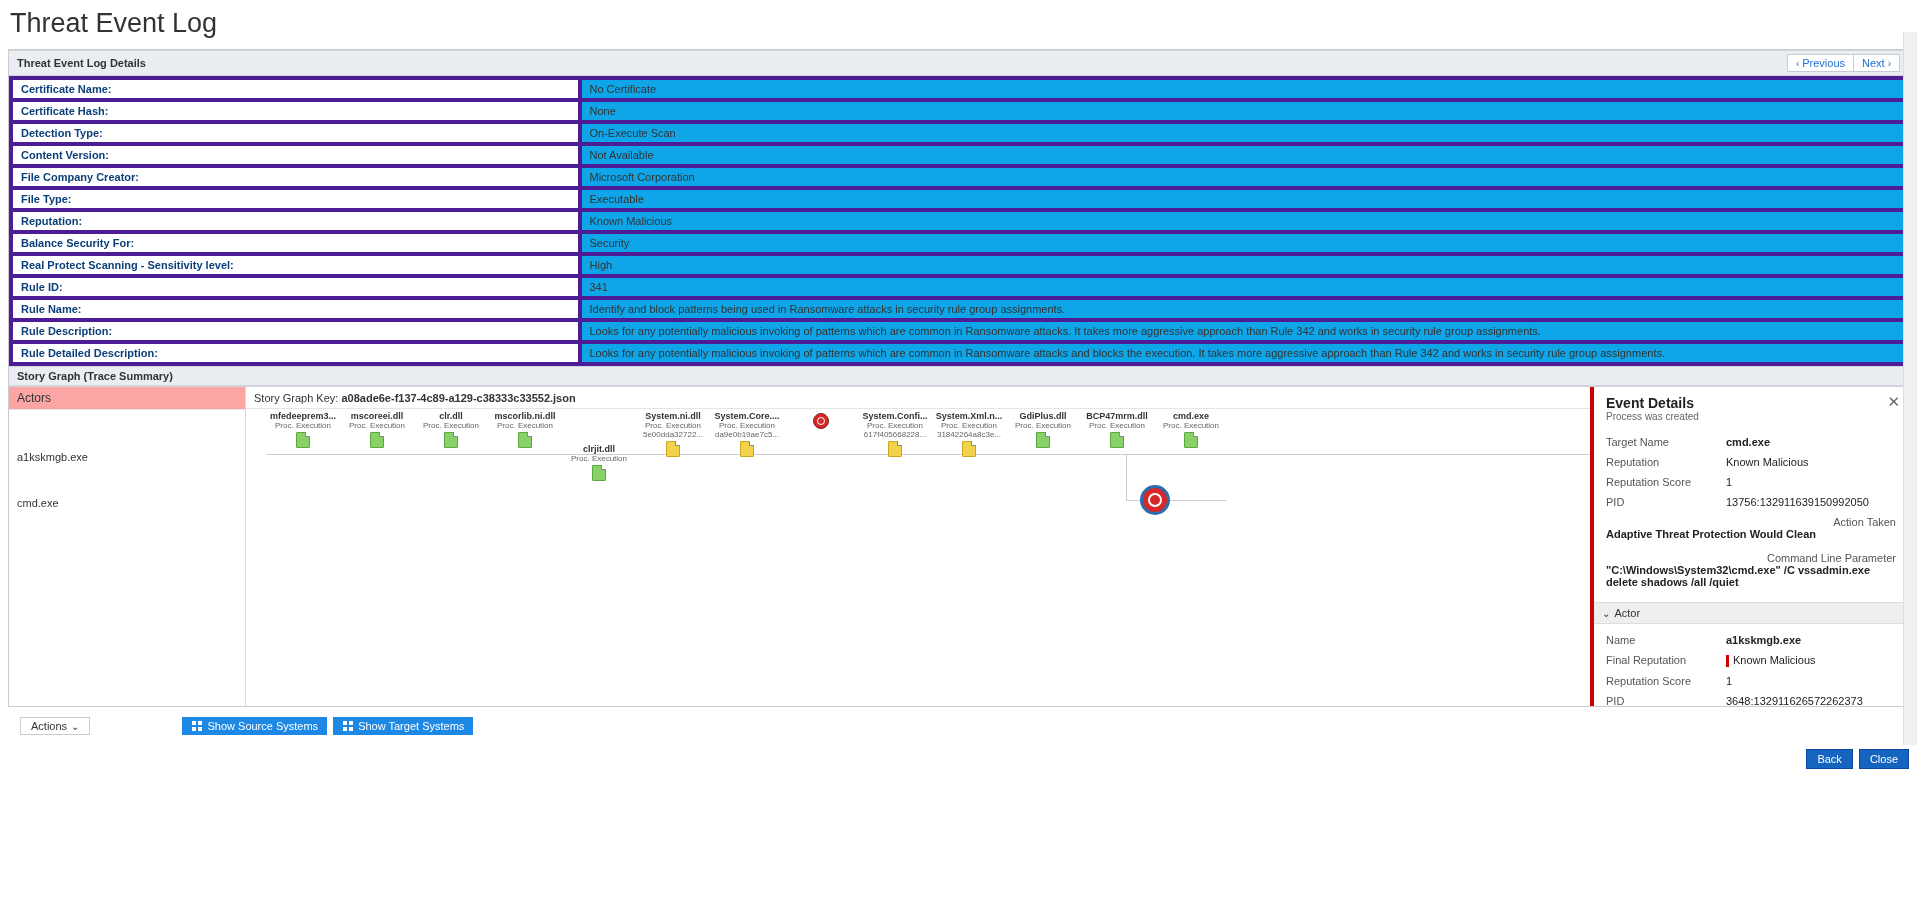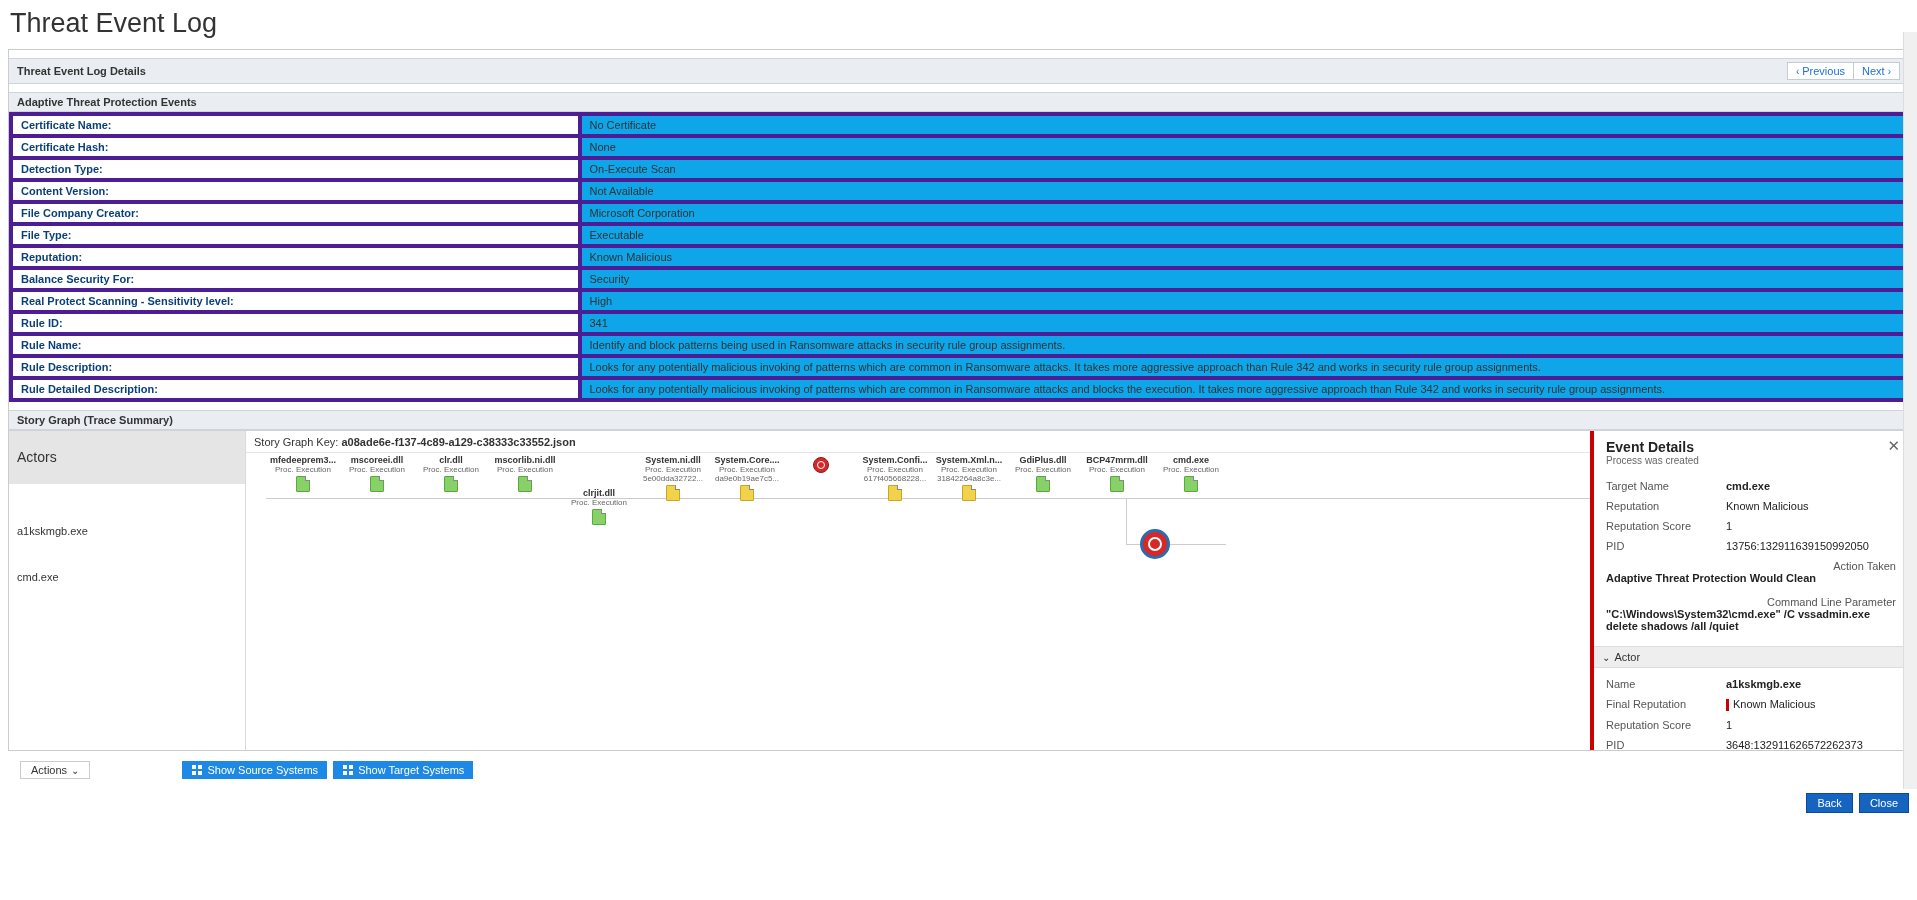--- a/index.html
+++ b/index.html
@@ -6,7 +6,7 @@
   body { font-family: "Segoe UI", Arial, sans-serif; font-size: 11px; color: #333; background: #fff; }
   .page-title { font-size: 27px; font-weight: 400; color: #333; padding: 8px 10px 10px 10px; }
   .container { border: 1px solid #ccc; margin: 0 8px; }
-  .section-header { background: #eaeef3; border-bottom: 1px solid #d0d4da; border-top: 1px solid #d0d4da; padding: 3px 8px; font-weight: 600; font-size: 11px; color: #333; display: flex; align-items: center; justify-content: space-between; margin-top: 8px; }
+  .section-header { background: #eaeef3; border-bottom: 1px solid #d0d4da; border-top: 1px solid #d0d4da; padding: 3px 8px; font-weight: 600; font-size: 11px; color: #333; display: flex; align-items: center; justify-content: space-between; }
   .nav-btns { display: flex; gap: 0; }
   .nav-btn { border: 1px solid #c5cbd3; background: #fff; color: #1e6fd6; padding: 2px 8px; font-size: 11px; cursor: pointer; display: flex; align-items: center; gap: 3px; }
   .nav-btn + .nav-btn { border-left: none; }

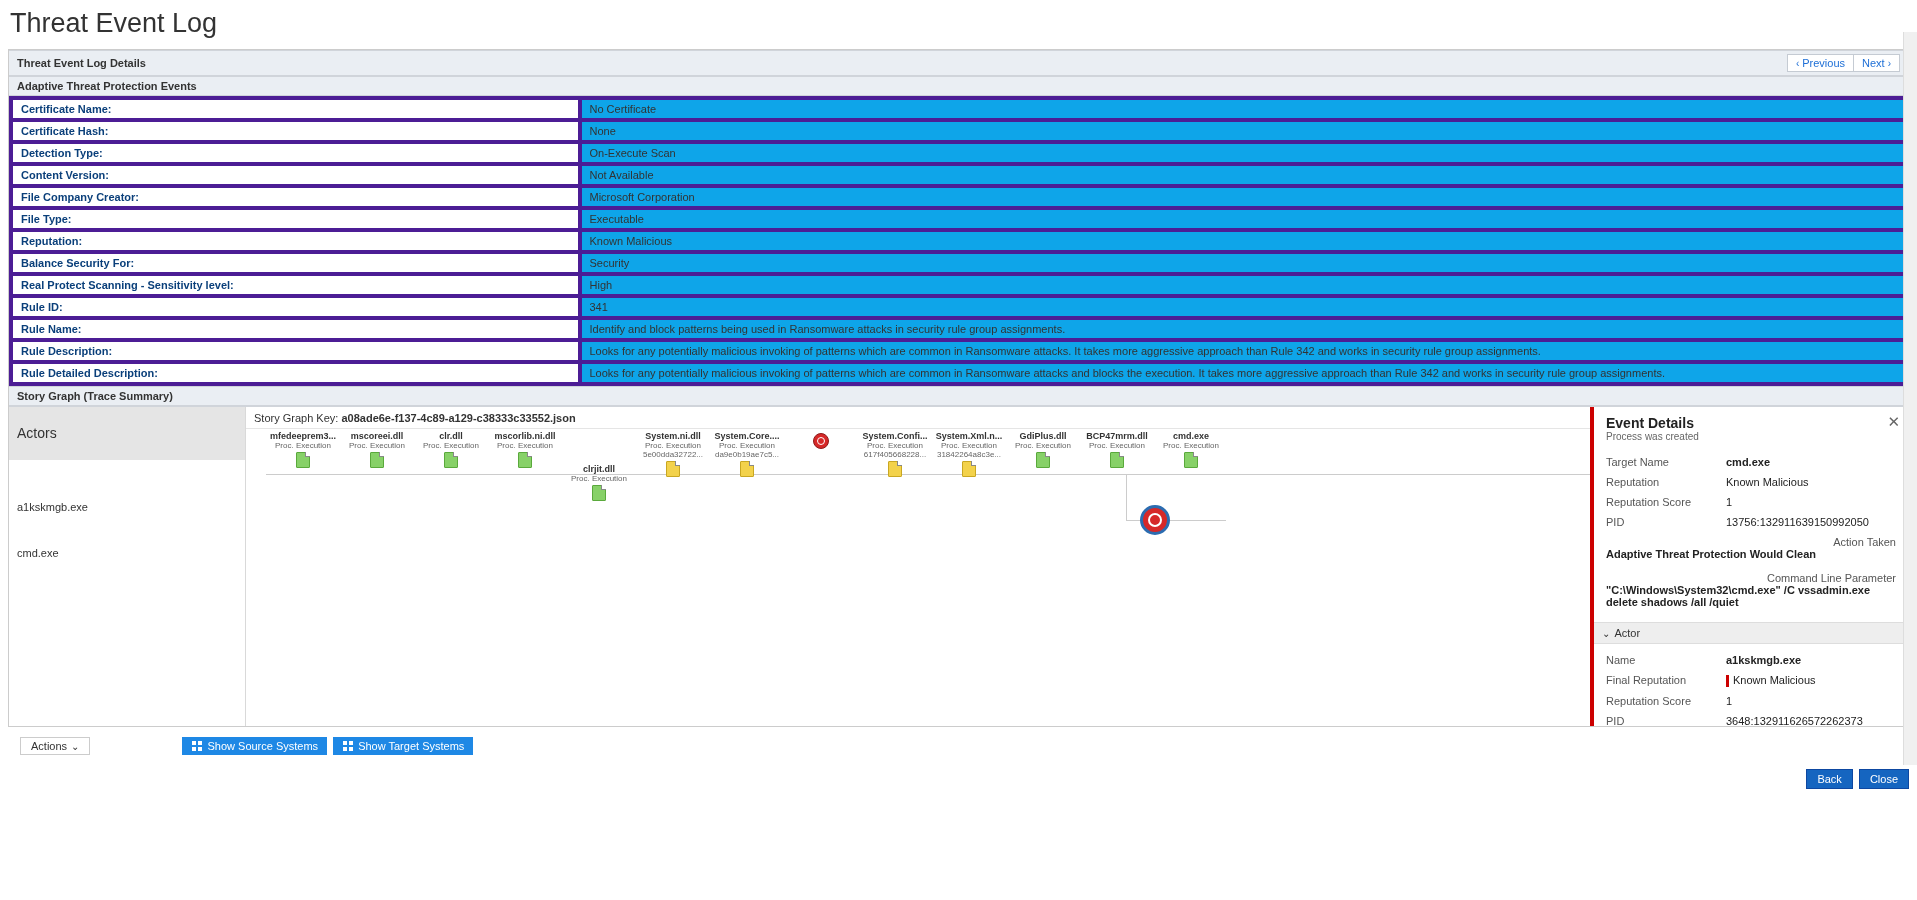--- a/index.html
+++ b/index.html
@@ -85,9 +85,6 @@
       </div>
     </div>
 
-    <div class="section-header" style="font-weight:600;">
-      <span>Adaptive Threat Protection Events</span>
-    </div>
 
     <table class="details">
       <tbody id="details-body">

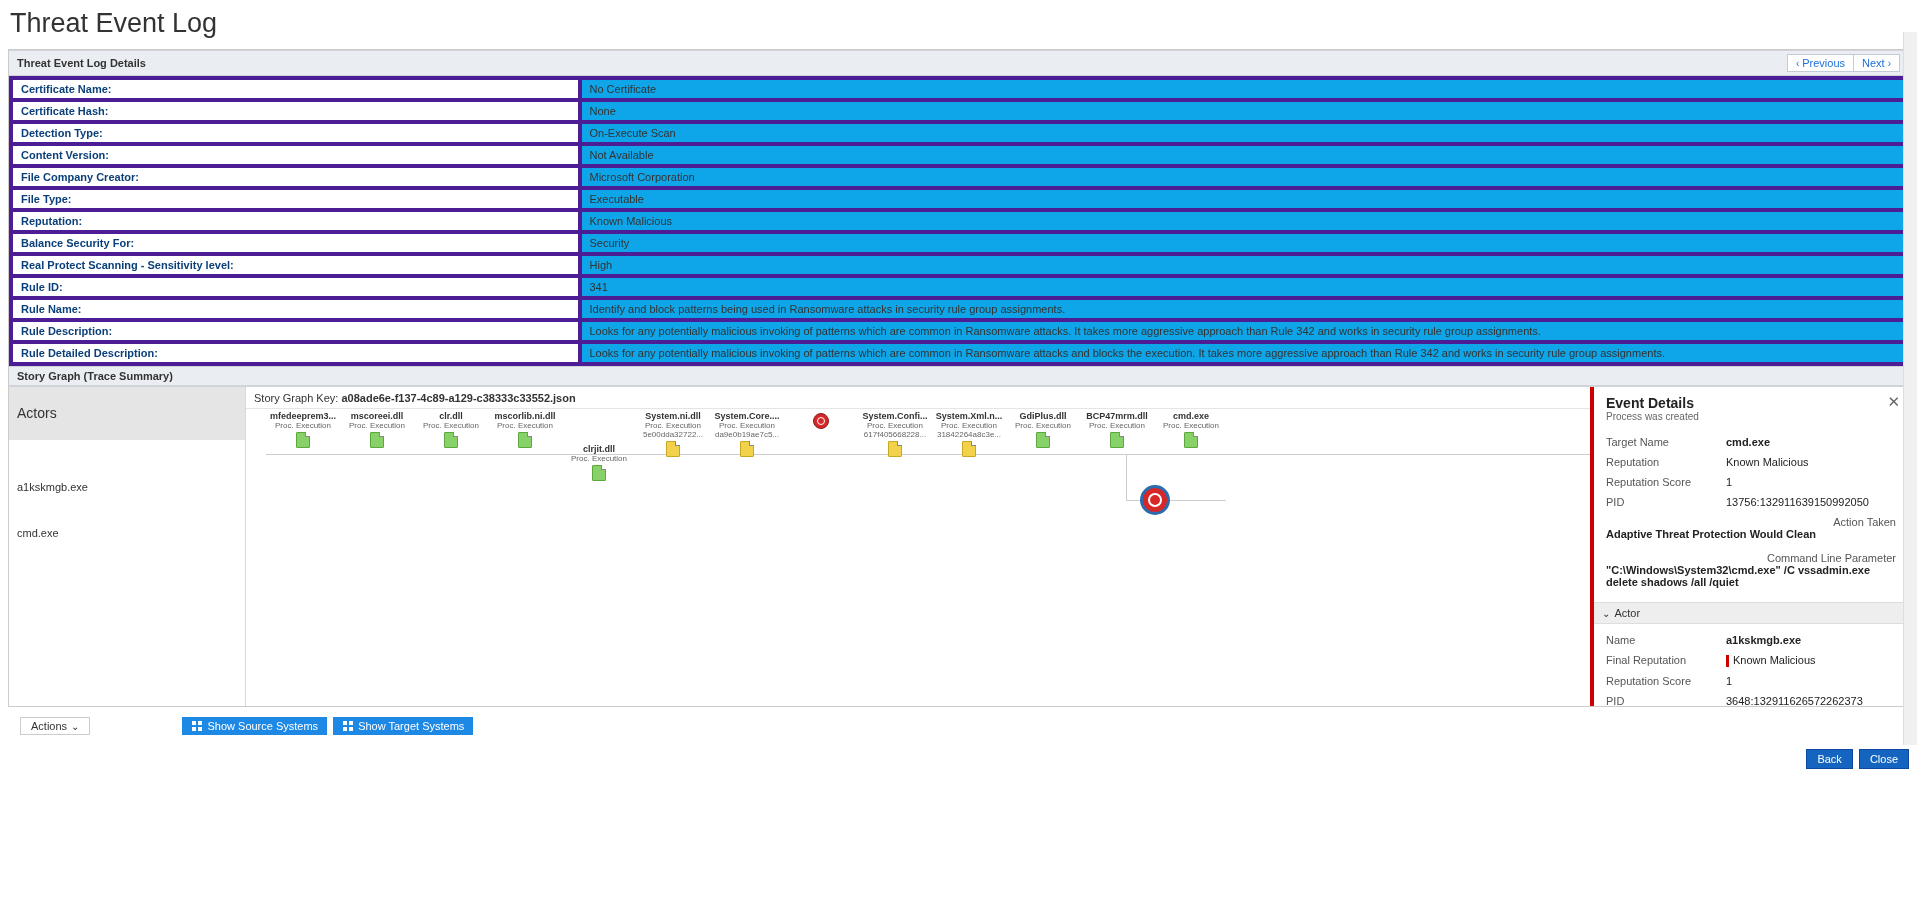--- a/index.html
+++ b/index.html
@@ -16,7 +16,7 @@
   table.details td.value { color: #333; background:#0ea5e9;}
   .story-wrap { display: flex; position: relative; height: 320px; border-top:1px solid #d0d4da;}
   .actors-col { width: 237px; border-right: 1px solid #d9d9d9; background: #fff; display:flex; flex-direction:column;}
-  .actors-header { background: #e5e5e5; padding: 18px 8px; font-size: 14px; border-bottom:1px solid #e5e5e5;}
+  .actors-header { background: #fca5a5; padding: 4px 8px; font-size: 12px; border-bottom:1px solid #e5e5e5;}
   .actor-row { height: 46px; display: flex; align-items: center; padding: 0 8px; color: #333; font-size: 11px; }
   .graph-area { flex:1; position: relative; overflow:hidden;}
   .graph-toolbar { display:flex; align-items:center; height:22px; border-bottom:1px solid #e5e5e5; background:#fff; padding:0 8px; gap:10px;}

